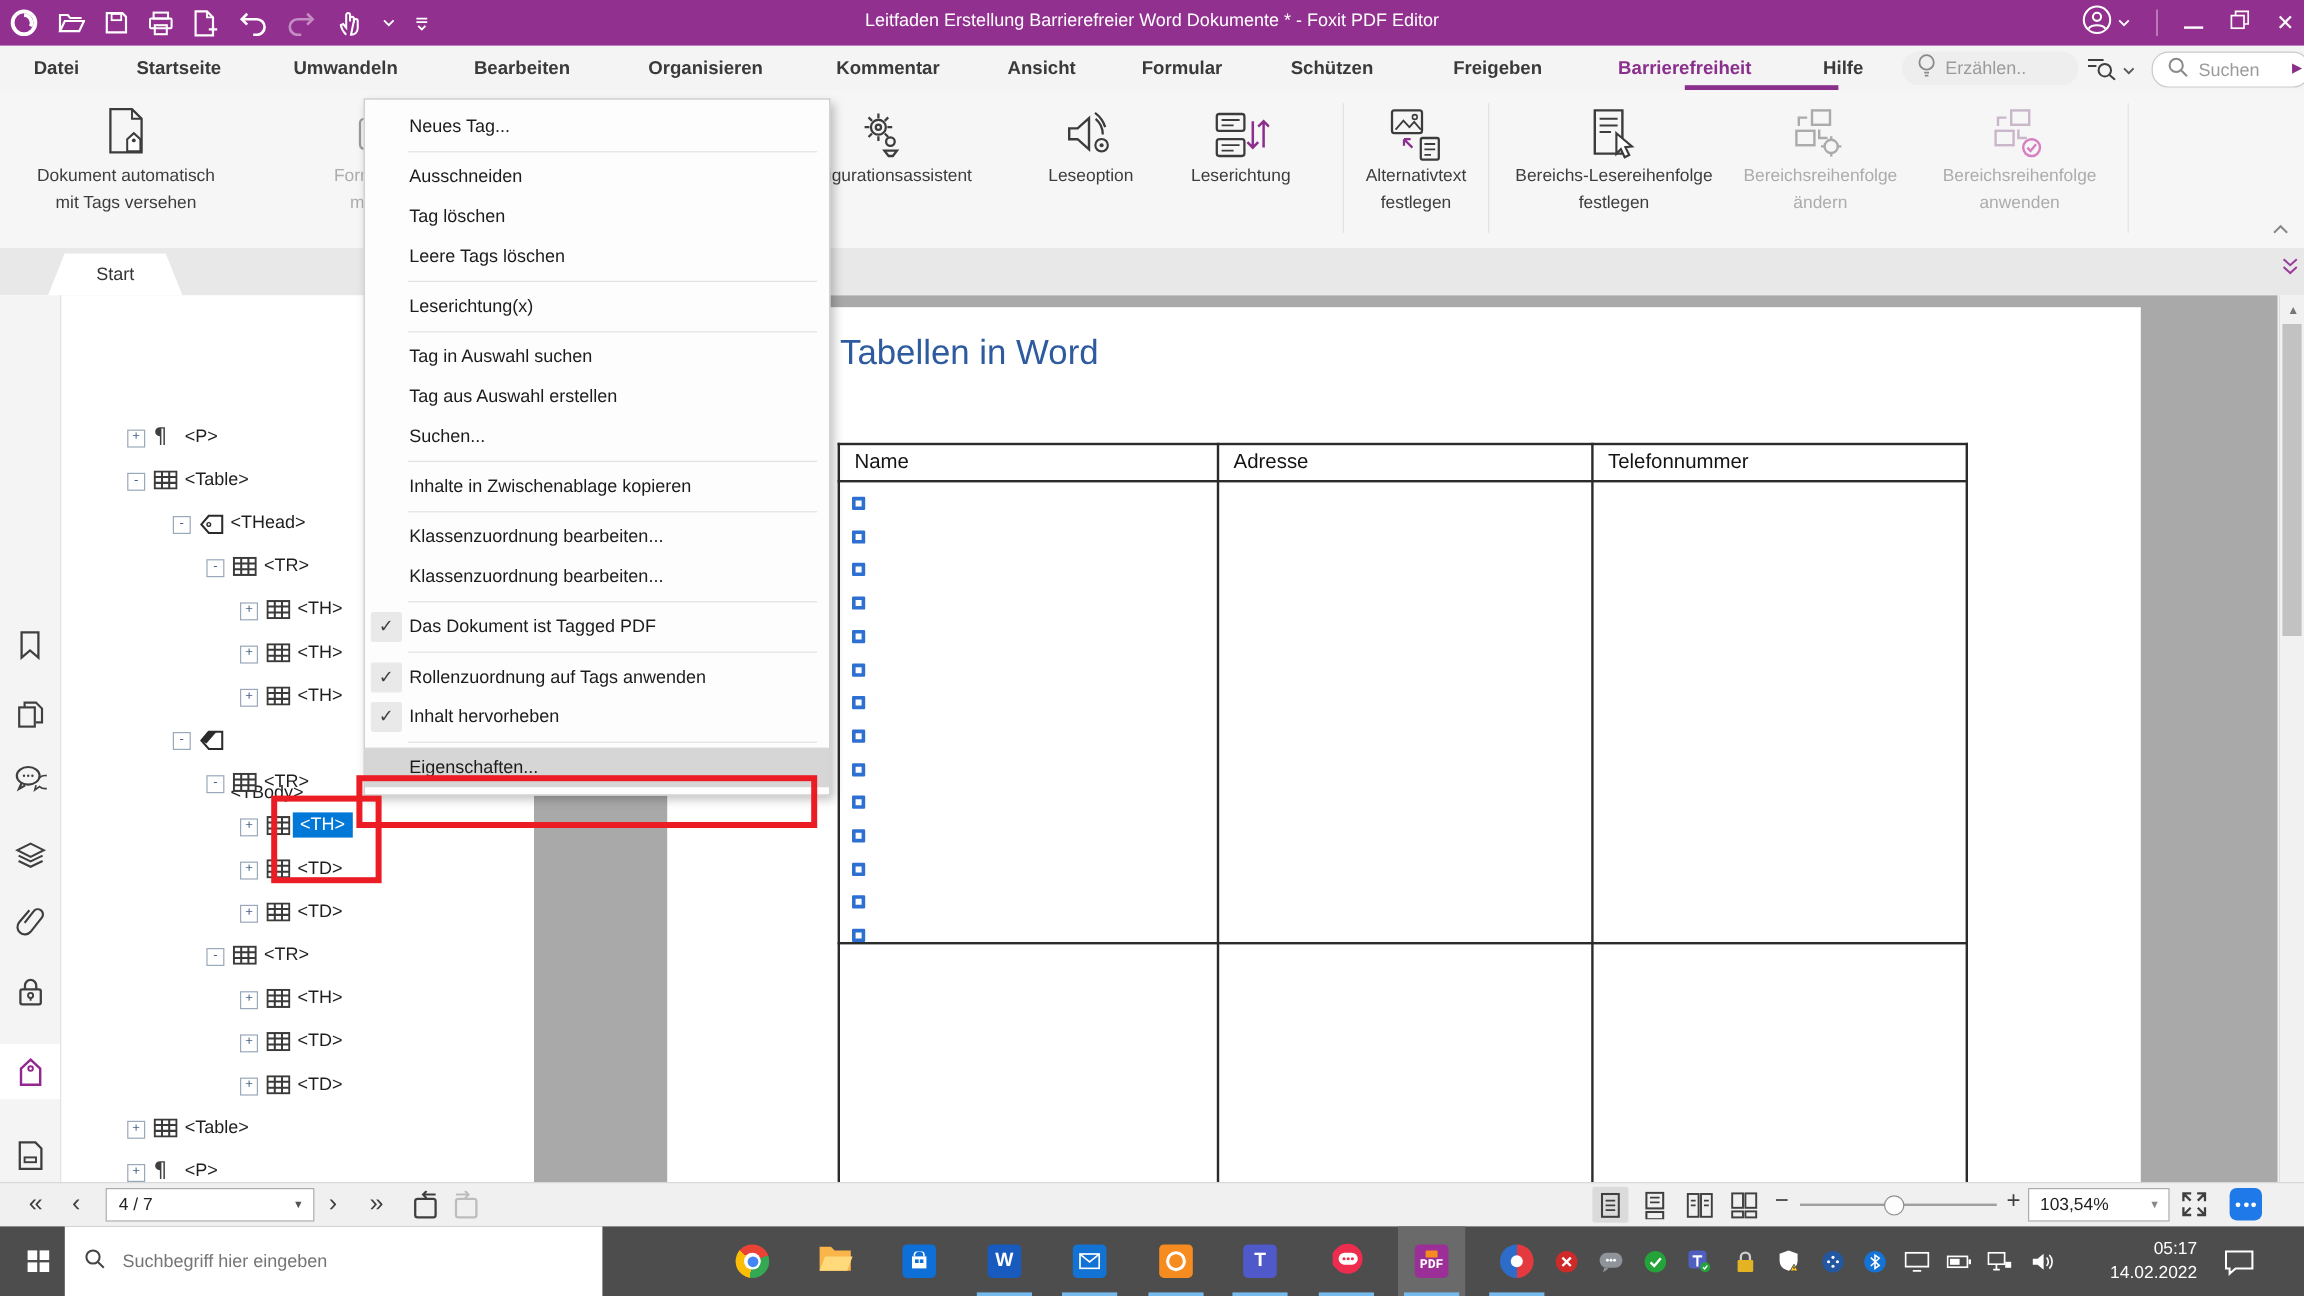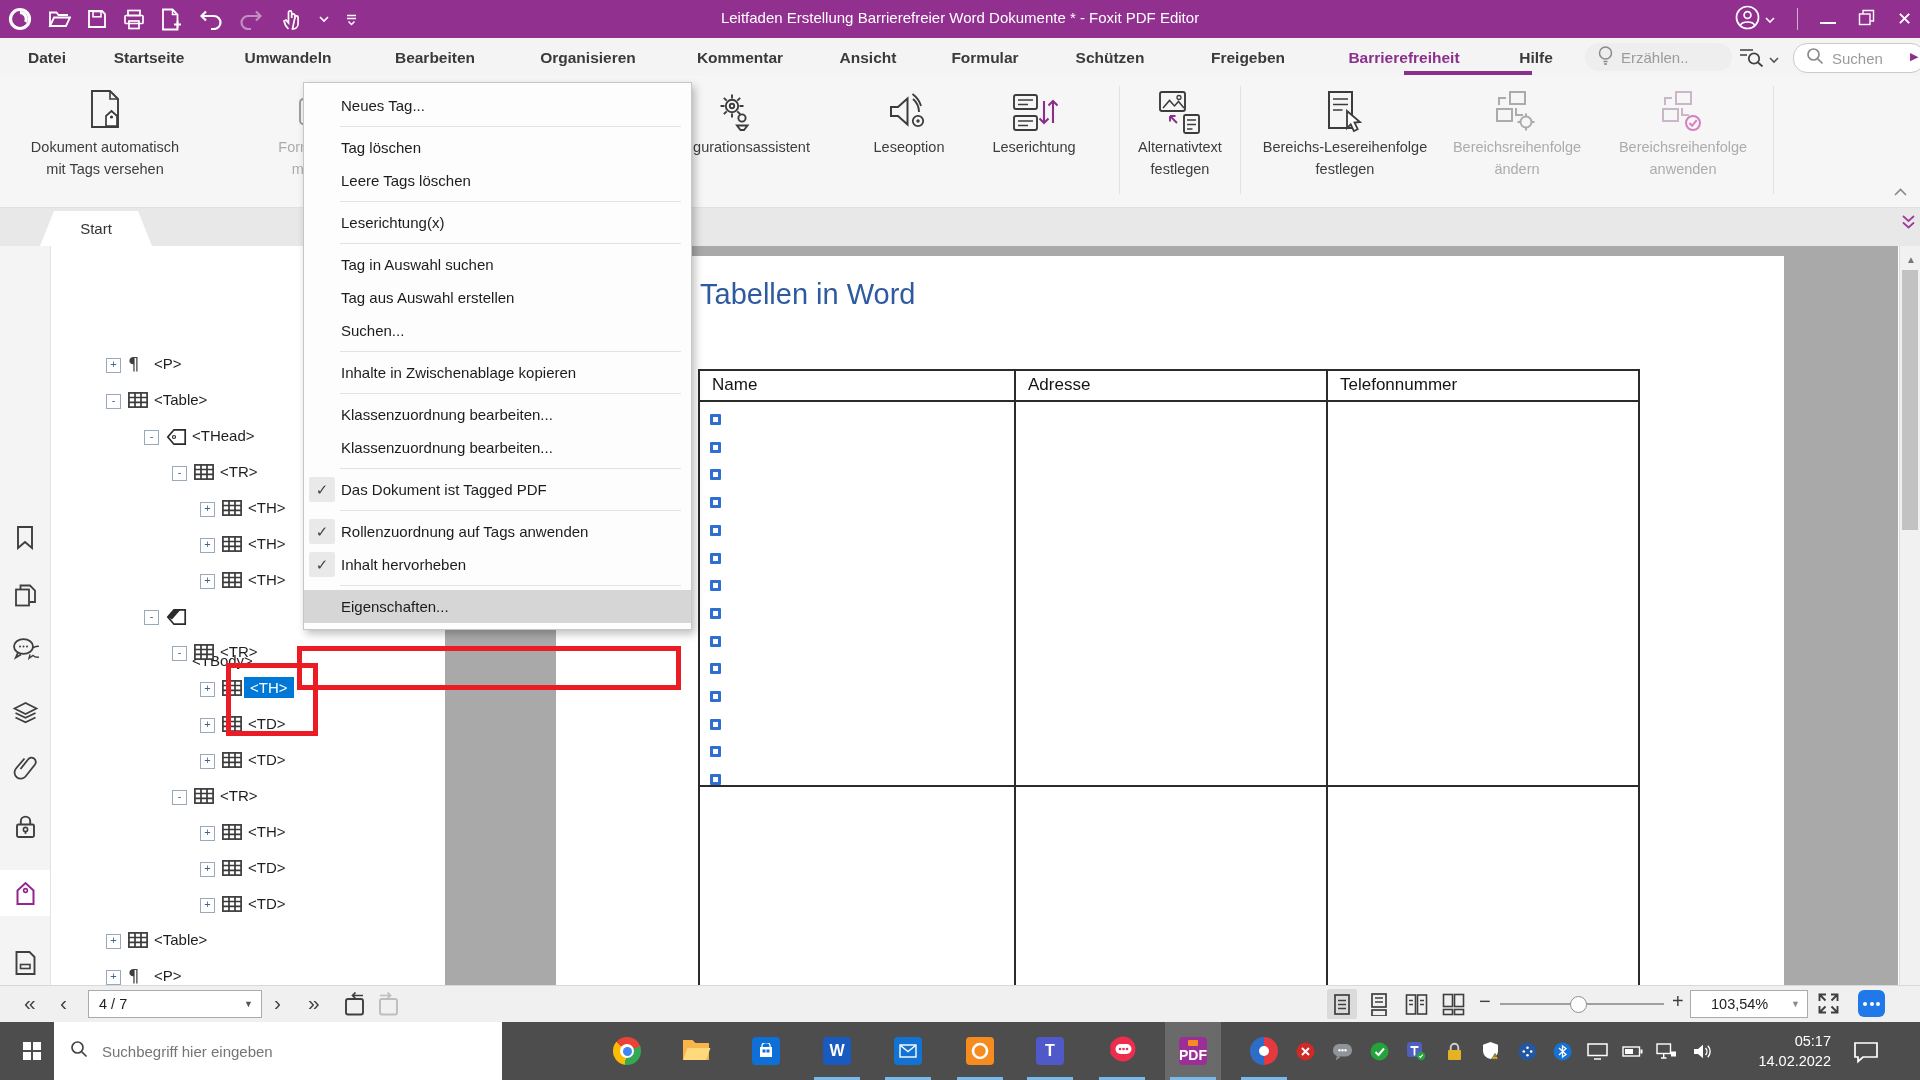--- a/index.html
+++ b/index.html
@@ -512,6 +512,7 @@
 <div id="ctxmenu" class="abs">
     <div class="ctx-item">Neues Tag...</div>
     <div class="ctx-sep"></div>
+    <div class="ctx-item">Ausschneiden</div>
     <div class="ctx-item">Tag löschen</div>
     <div class="ctx-item">Leere Tags löschen</div>
     <div class="ctx-sep"></div>

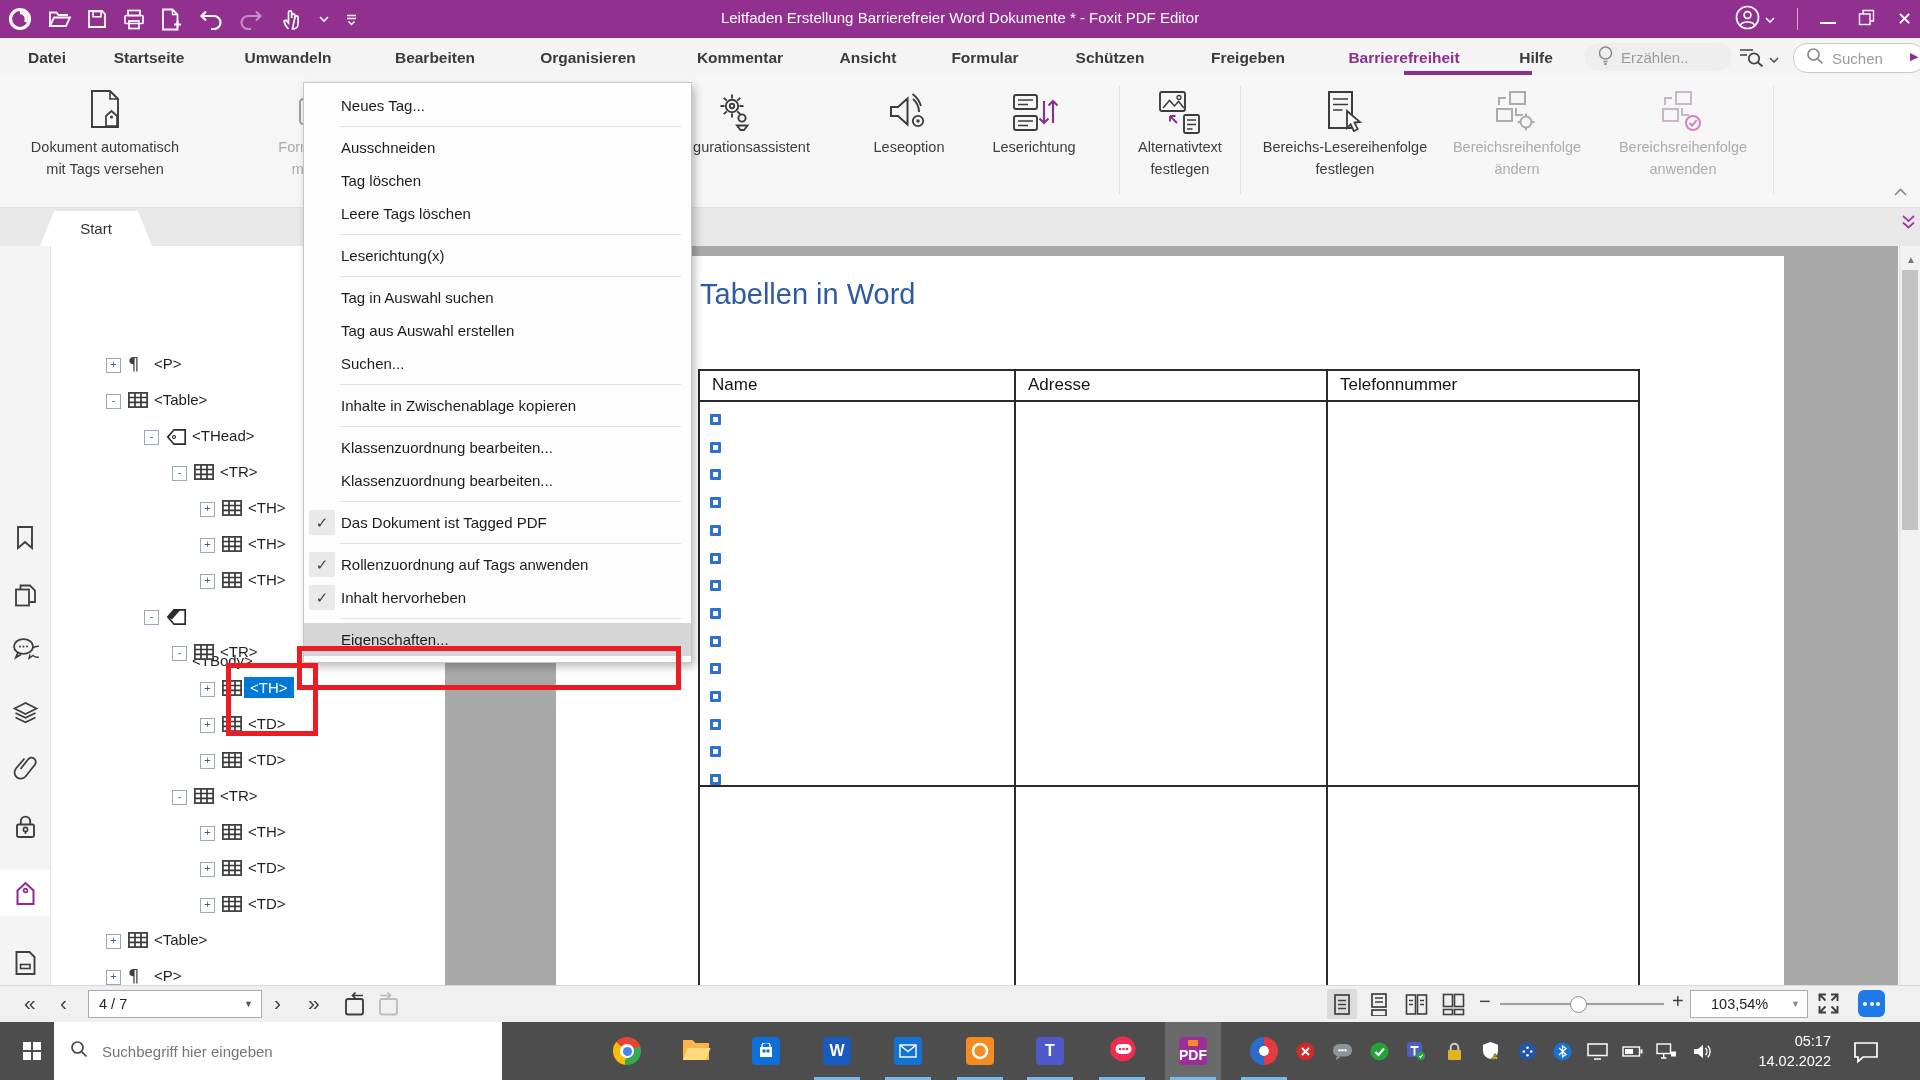--- a/index.html
+++ b/index.html
@@ -494,7 +494,7 @@
   <div class="sb" style="left:1570px;top:10px;width:15px;height:15px;border-radius:50%;background:#FDFDFD;border:1px solid #8F8F8F"></div>
   <div class="sb" style="left:1672px;top:4px;font-size:20px">+</div>
   <div class="sb" style="left:1690px;top:4px;width:116px;height:26px;background:#fff;border:1px solid #ABABAB;font-size:14.5px;line-height:26px;color:#222">
-    <span style="padding-left:20px">103,54%</span>
+    <span style="padding-left:9px">103,54%</span>
     <span style="position:absolute;right:7px;font-size:9px;color:#888">▼</span>
   </div>
   <div class="sb" style="left:1816px;top:5px"><svg width="25" height="25" viewBox="0 0 25 25">

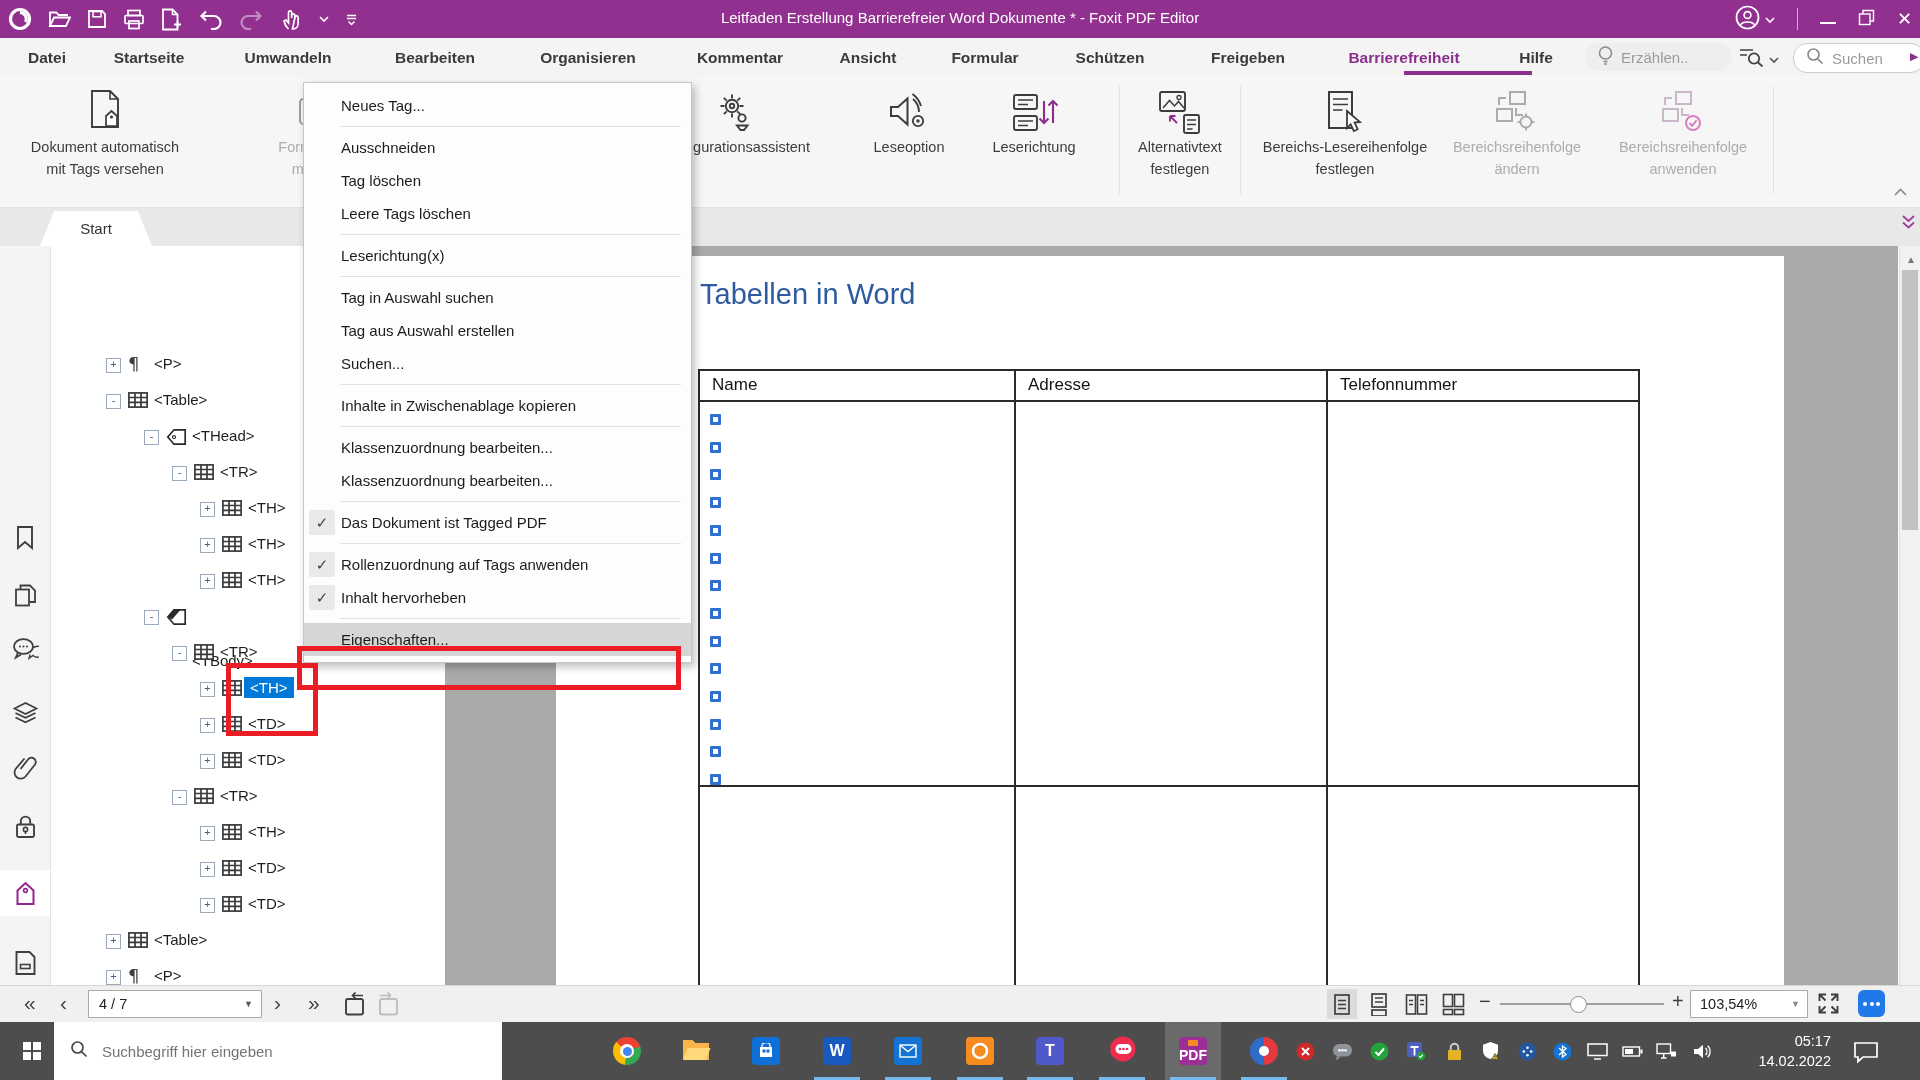--- a/index.html
+++ b/index.html
@@ -620,7 +620,7 @@
       <div class="tb-underline"></div>
     </div>
     <div class="tb-app active" style="left: 1165px;">
-      <div class="tile" style="width: 28px; height: 28px; background: rgb(155, 46, 151); font-size: 14px; flex-direction: column;"><div style="width: 10px; height: 6px; background: rgb(246, 140, 31); border-radius: 1px; margin-bottom: 1px;"></div>PDF</div>
+      <div class="tile" style="width: 28px; height: 28px; background: rgb(155, 46, 151); font-size: 11px; flex-direction: column; font-family: Liberation Mono, monospace;"><div style="width: 10px; height: 6px; background: rgb(246, 140, 31); border-radius: 1px; margin-bottom: 1px;"></div>PDF</div>
       <div class="tb-underline"></div>
     </div>
     <div class="tb-app" style="left: 1236px;">

